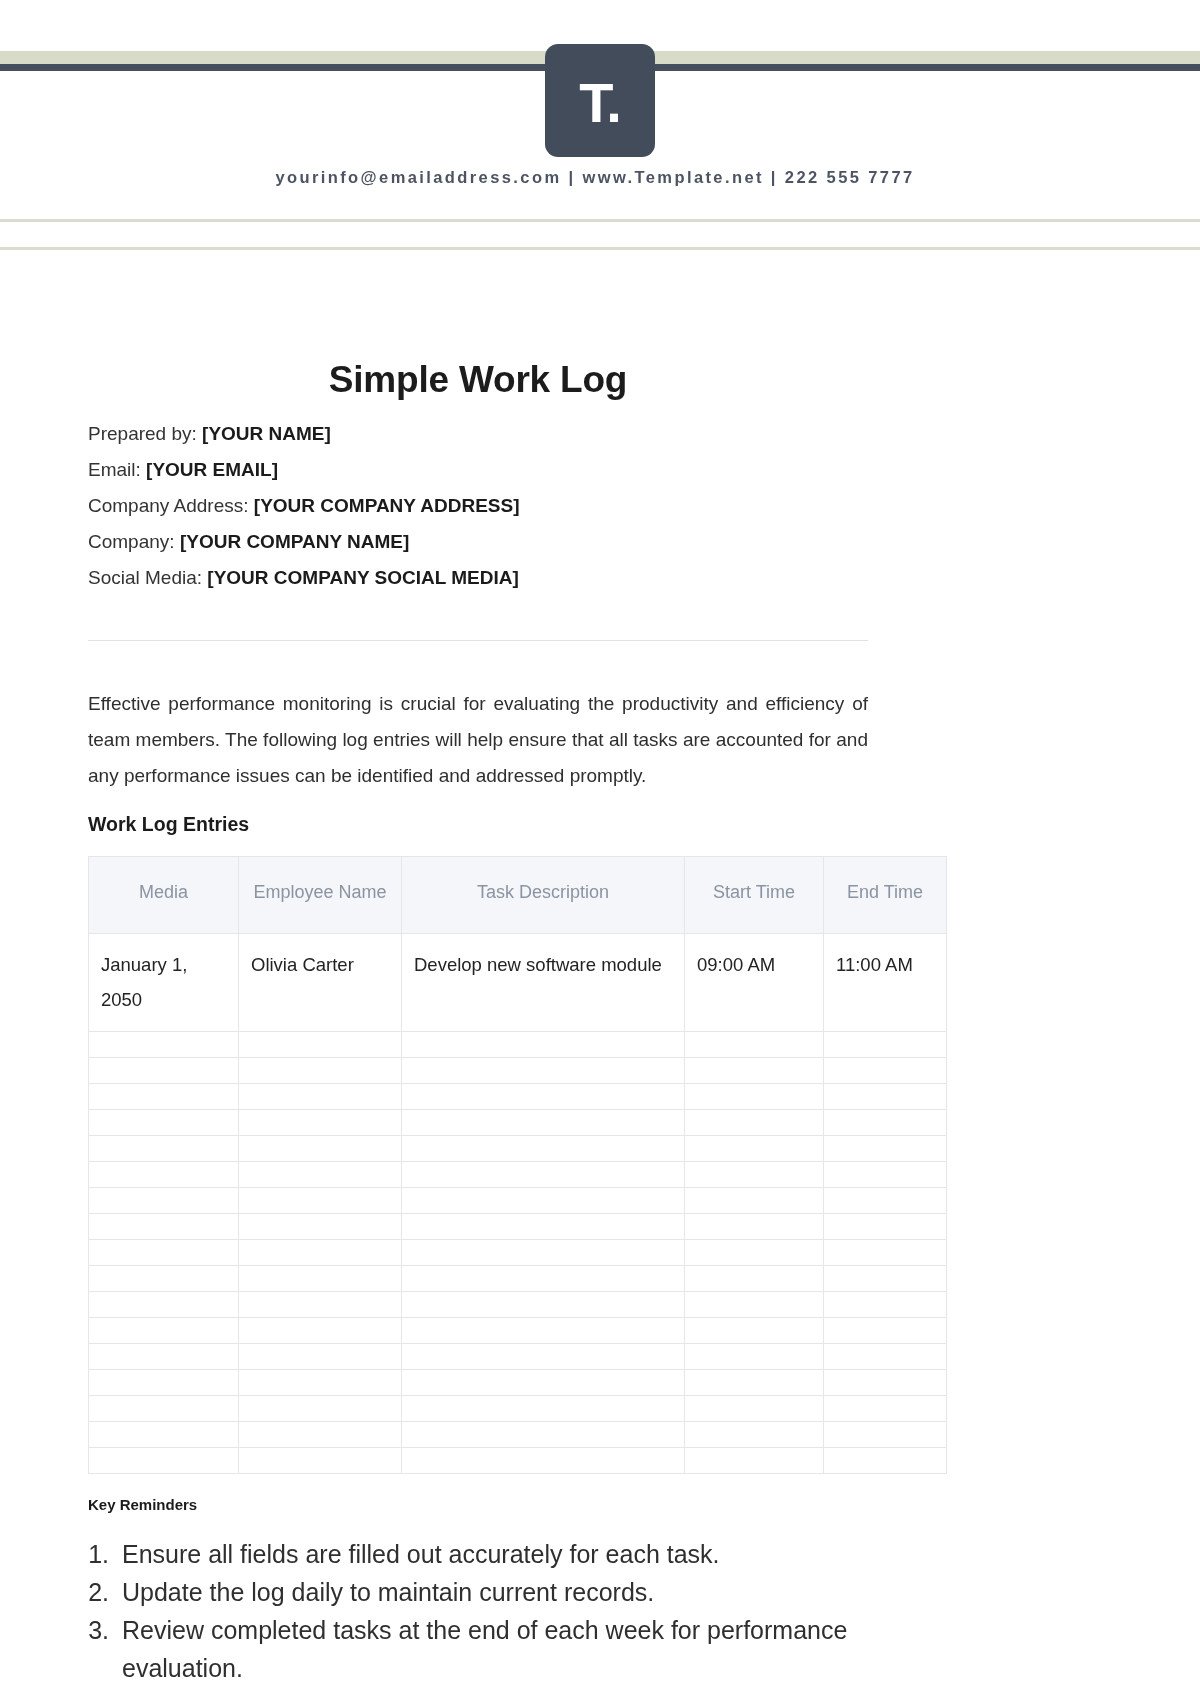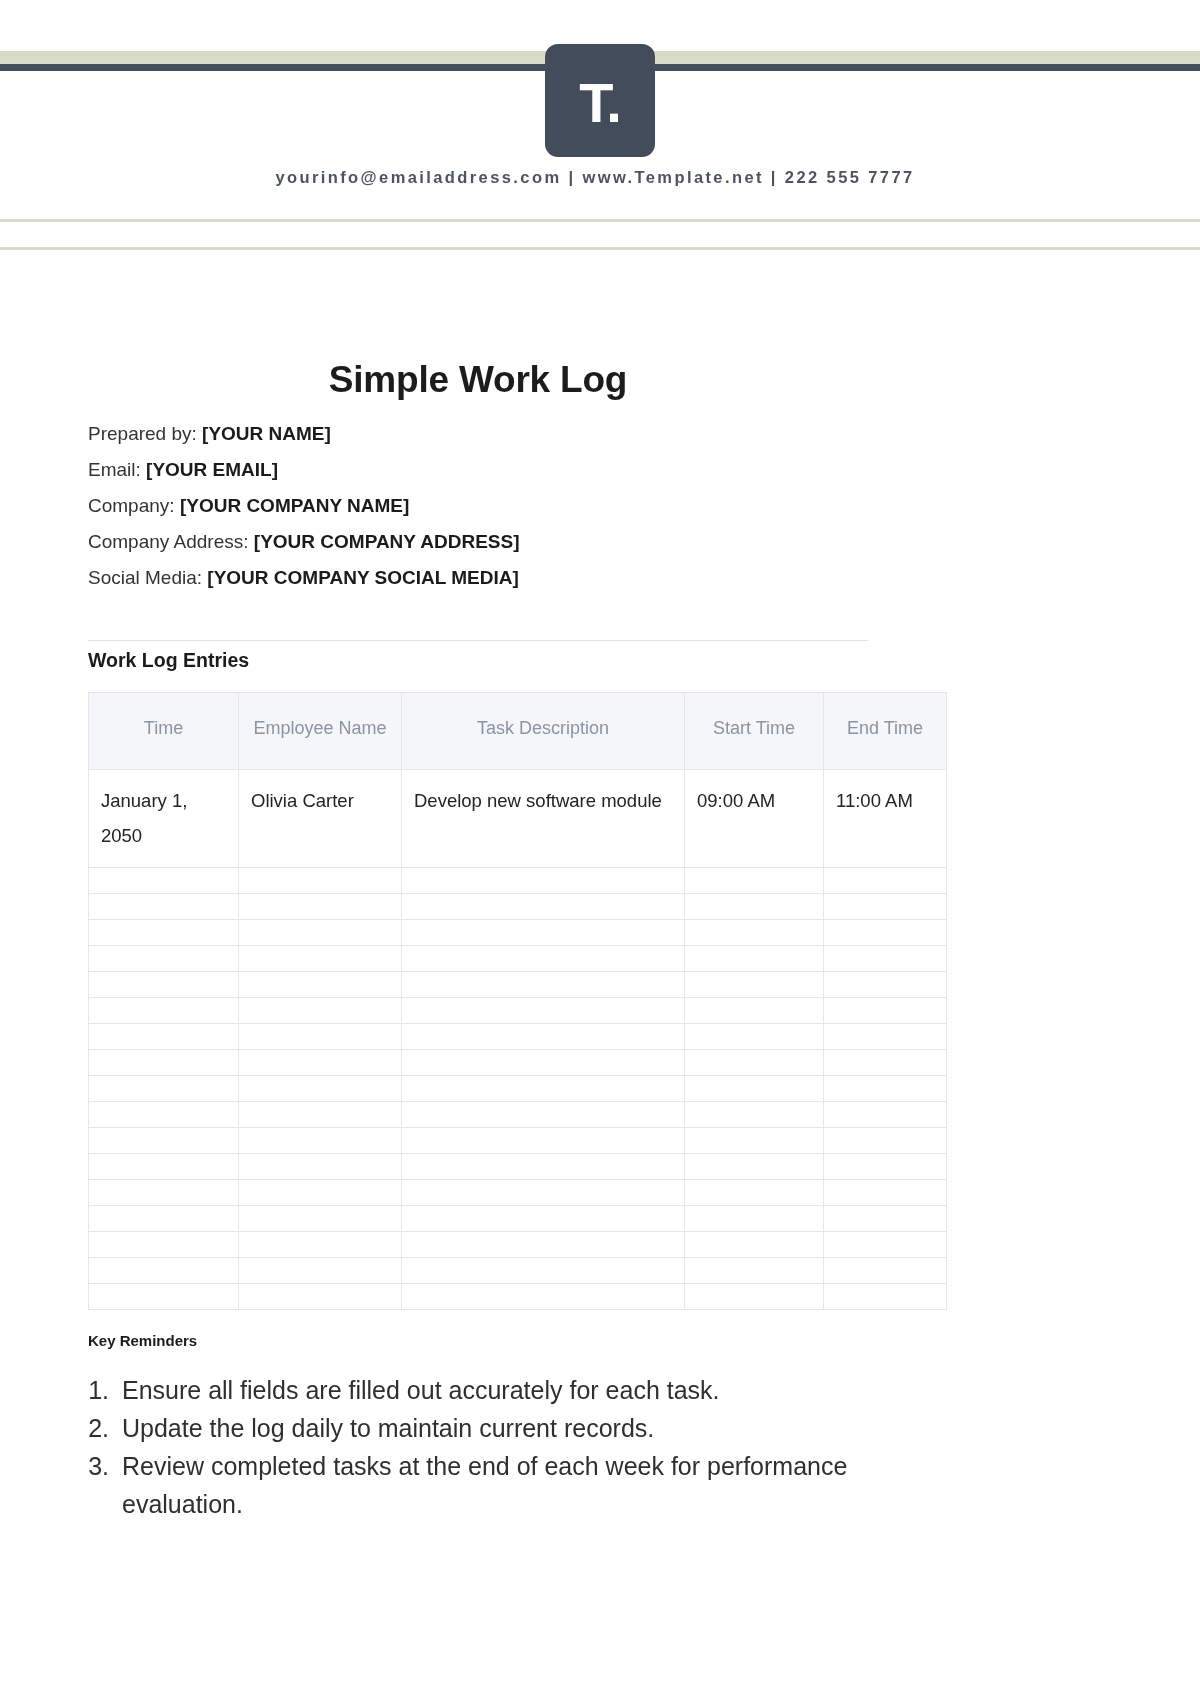--- a/index.html
+++ b/index.html
@@ -226,12 +226,12 @@
       <span class="meta-value">[YOUR EMAIL]</span>
     </div>
     <div class="meta-row">
+      <span>Company Address:</span>
+      <span class="meta-value">[YOUR COMPANY ADDRESS]</span>
+    </div>
+    <div class="meta-row">
       <span>Company:</span>
       <span class="meta-value">[YOUR COMPANY NAME]</span>
-    </div>
-    <div class="meta-row">
-      <span>Company Address:</span>
-      <span class="meta-value">[YOUR COMPANY ADDRESS]</span>
     </div>
     <div class="meta-row">
       <span>Social Media:</span>

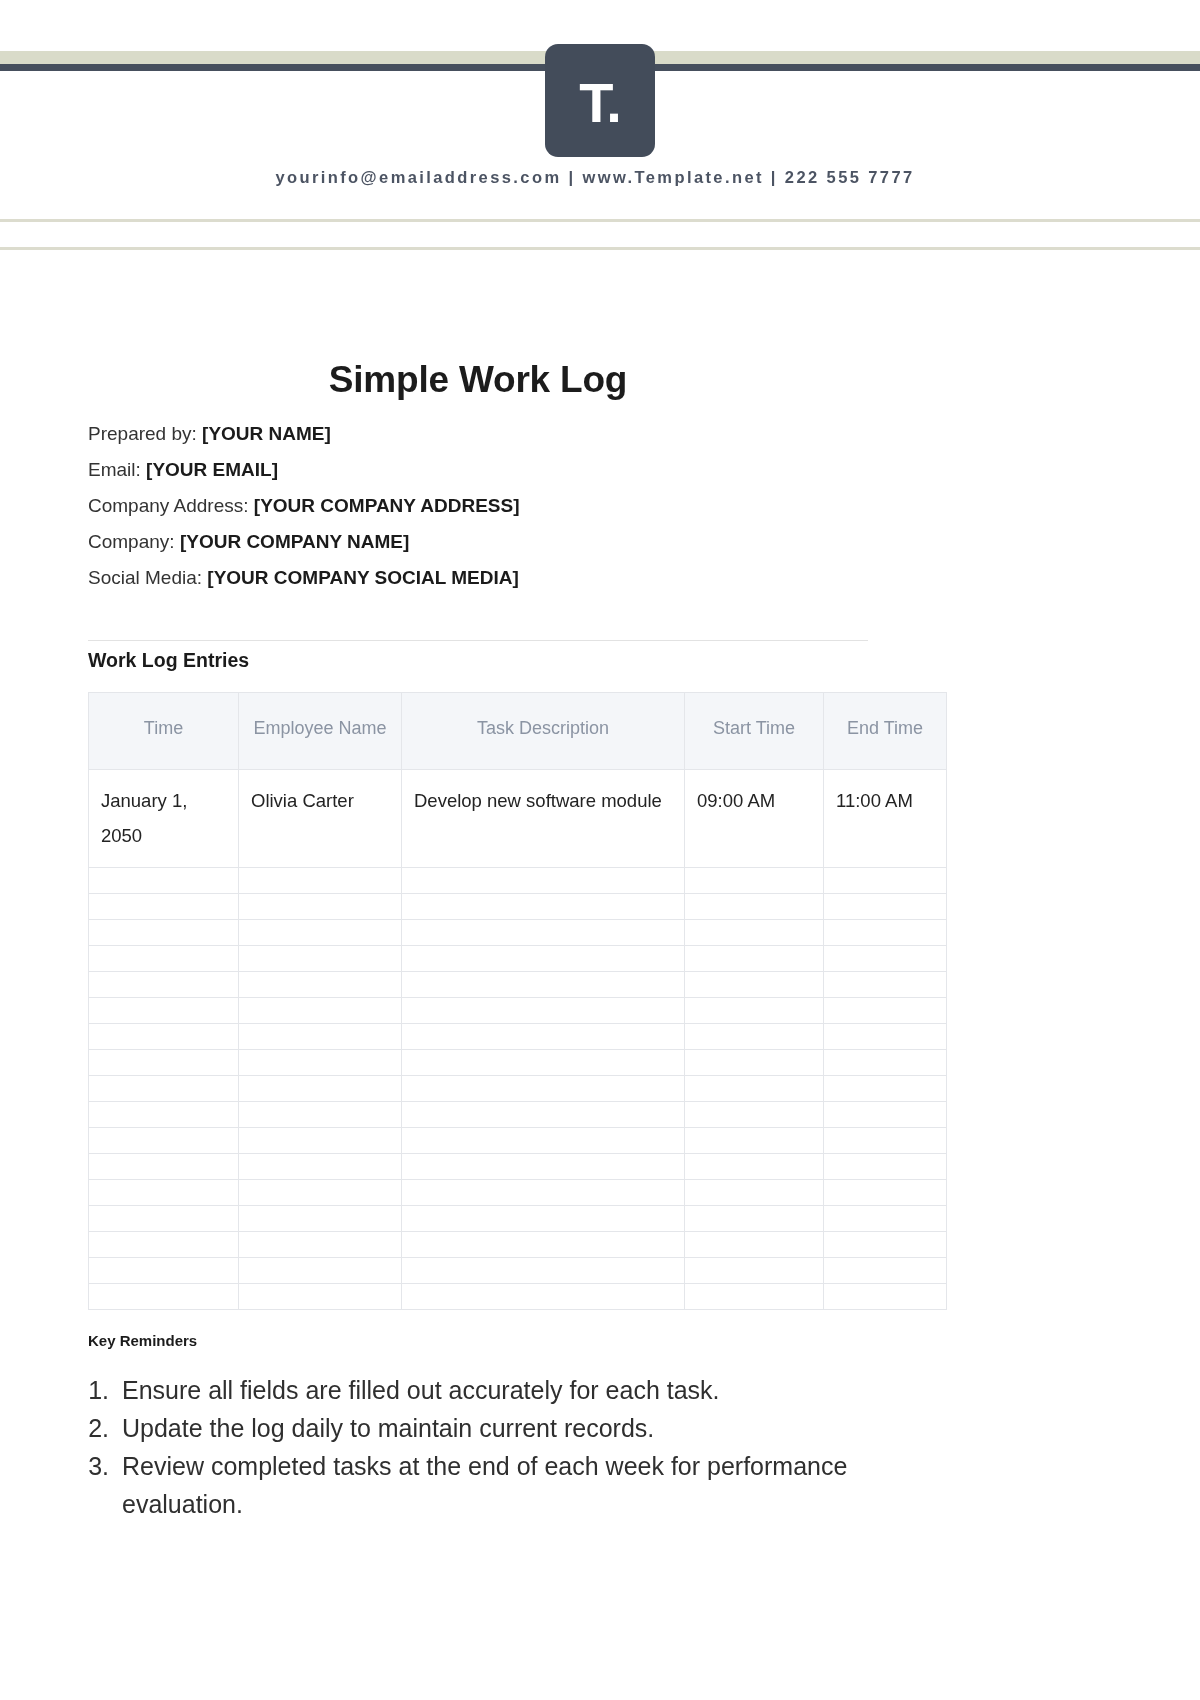--- a/index.html
+++ b/index.html
@@ -241,6 +241,7 @@
 
   <div class="divider"></div>
 
+  <p class="intro-paragraph">Effective performance monitoring is crucial for evaluating the productivity and efficiency of team members. The following log entries will help ensure that all tasks are accounted for and any performance issues can be identified and addressed promptly.</p>
 
   <div class="section-heading">Work Log Entries</div>
 

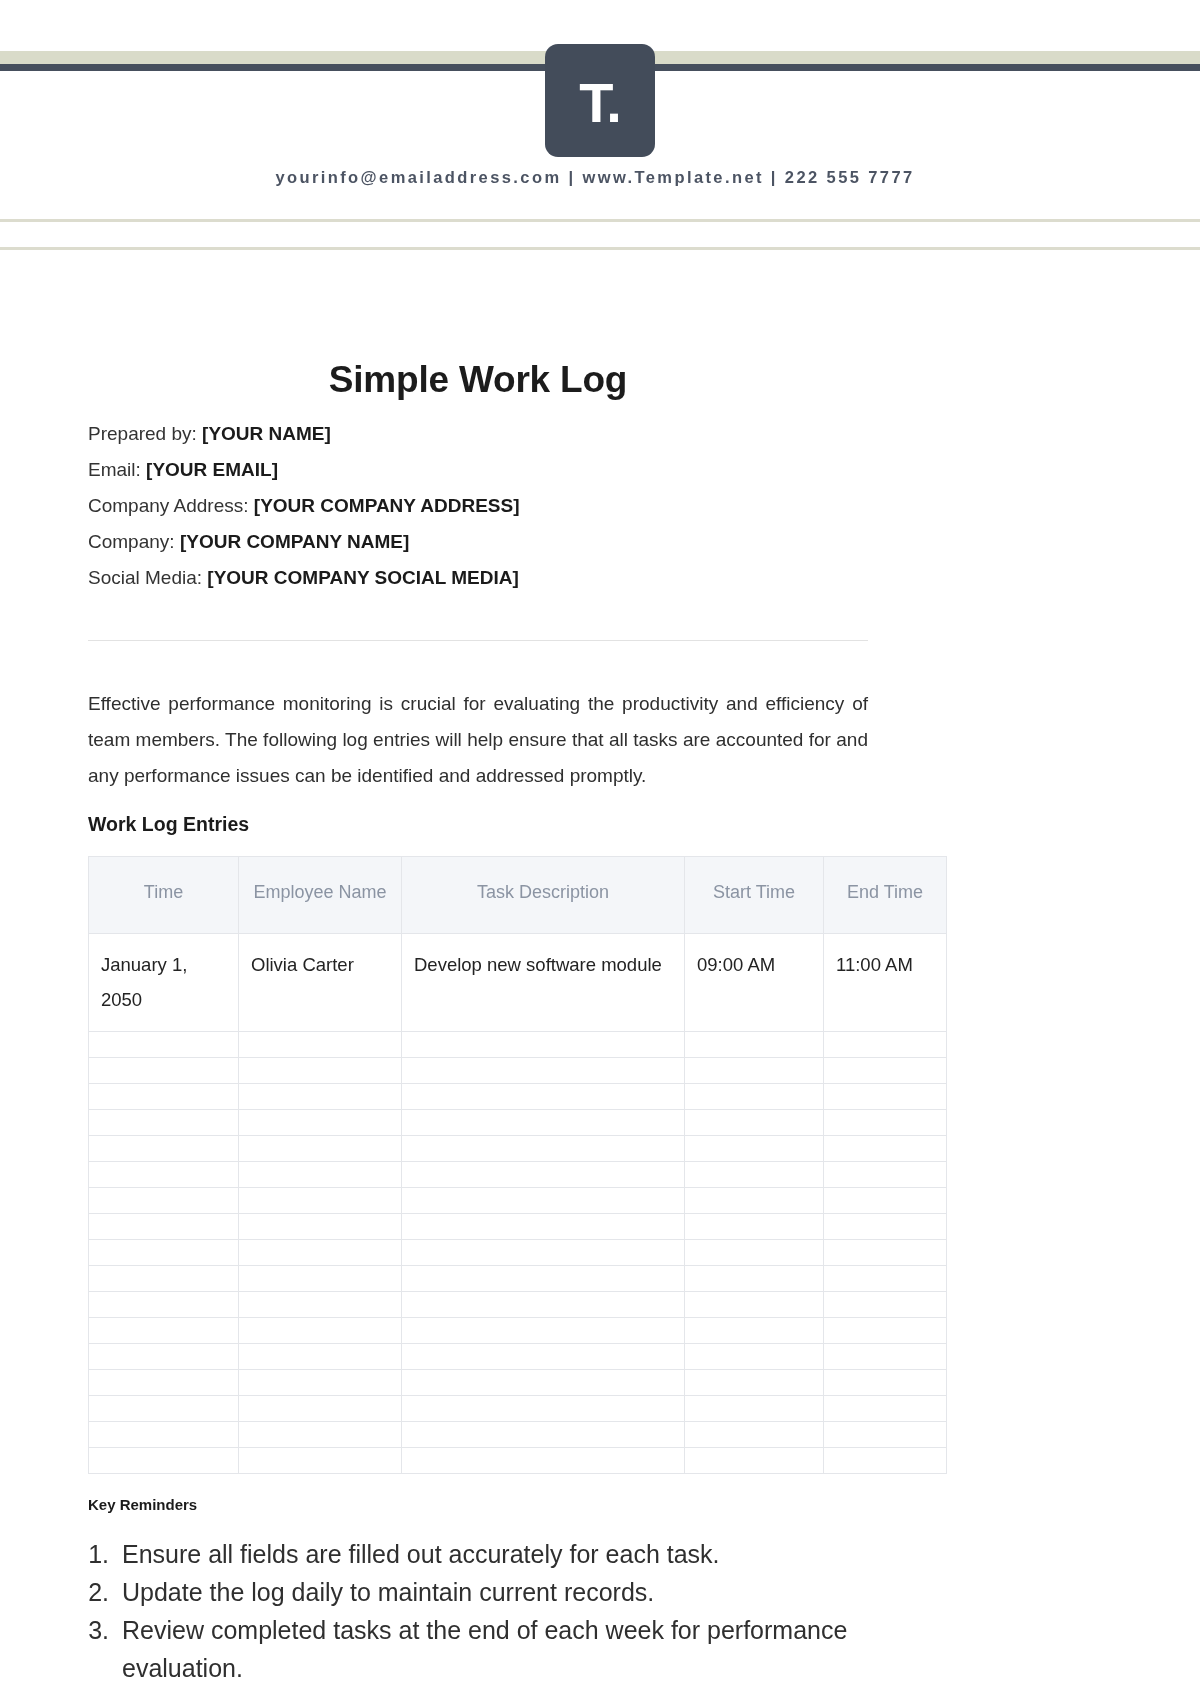--- a/index.html
+++ b/index.html
@@ -255,7 +255,7 @@
     </colgroup>
     <thead>
       <tr>
-        <th>Time</th>
+        <th>Media</th>
         <th>Employee Name</th>
         <th>Task Description</th>
         <th>Start Time</th>

